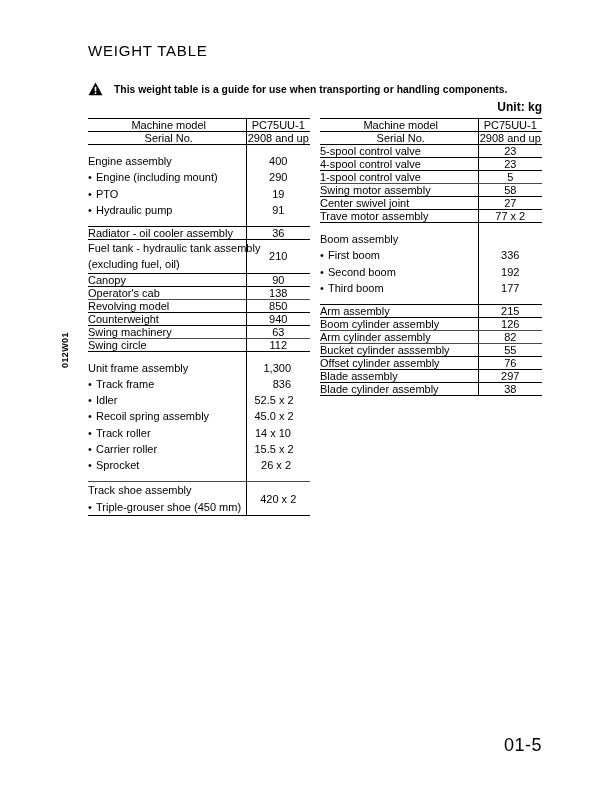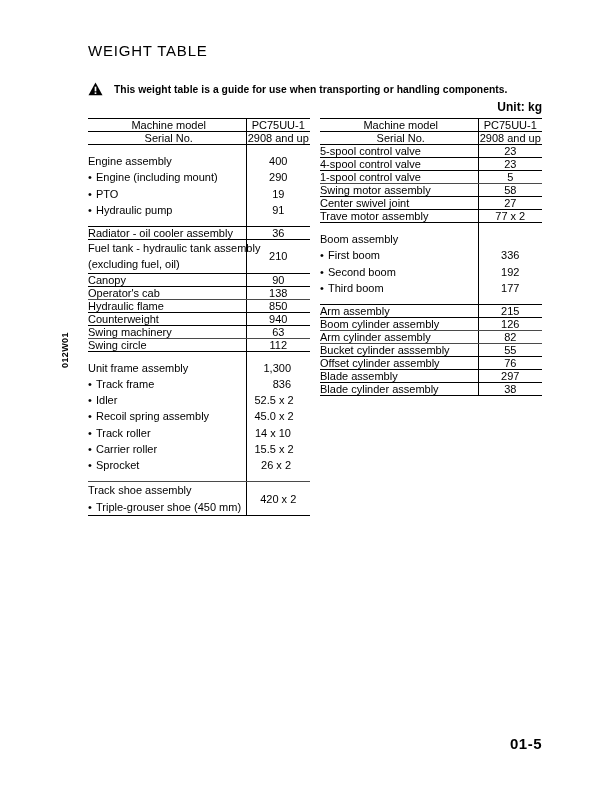--- a/index.html
+++ b/index.html
@@ -233,7 +233,7 @@
         <td class="cell-value">138</td>
       </tr>
       <tr>
-        <td class="cell-label">Hydraulic flame</td>
+        <td class="cell-label">Revolving model</td>
         <td class="cell-value">850</td>
       </tr>
       <tr>

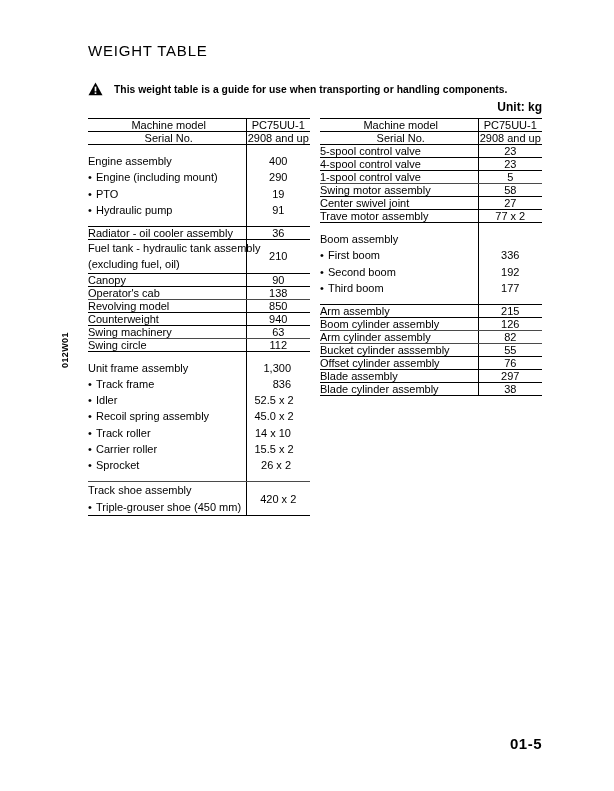--- a/index.html
+++ b/index.html
@@ -78,8 +78,8 @@
     position: absolute;
     right: 72px;
     top: 735px;
-    font-size: 15px;
-    font-weight: bold;
+    font-size: 18px;
+    font-weight: normal;
     letter-spacing: 0.5px;
   }
 

